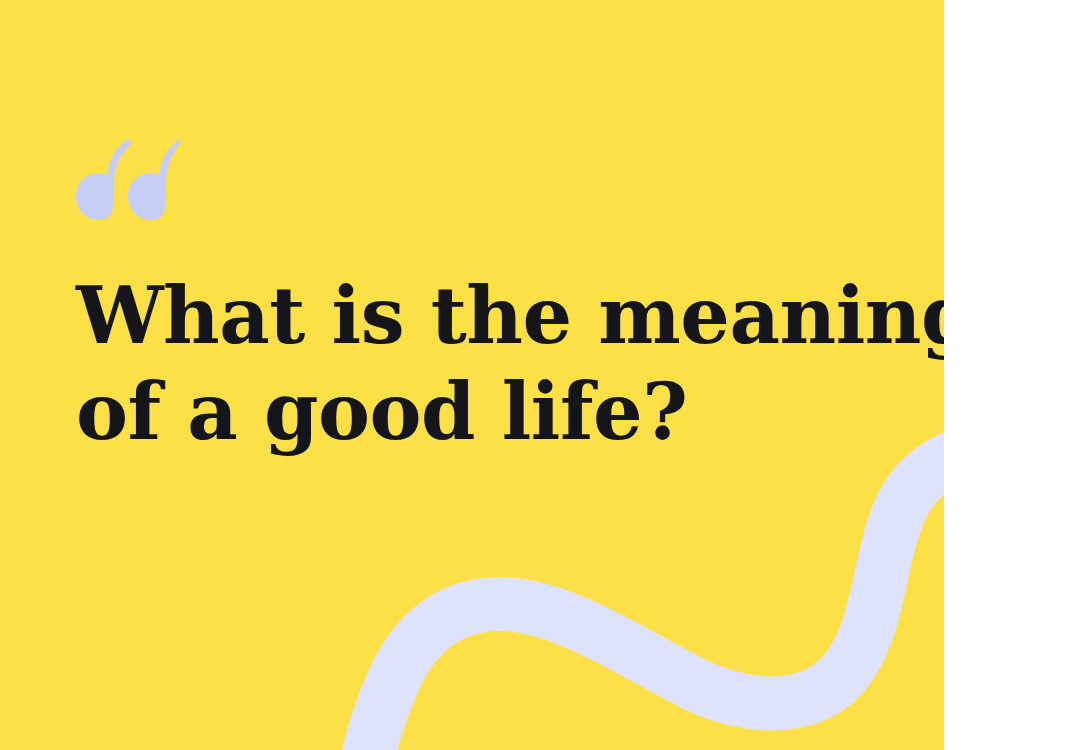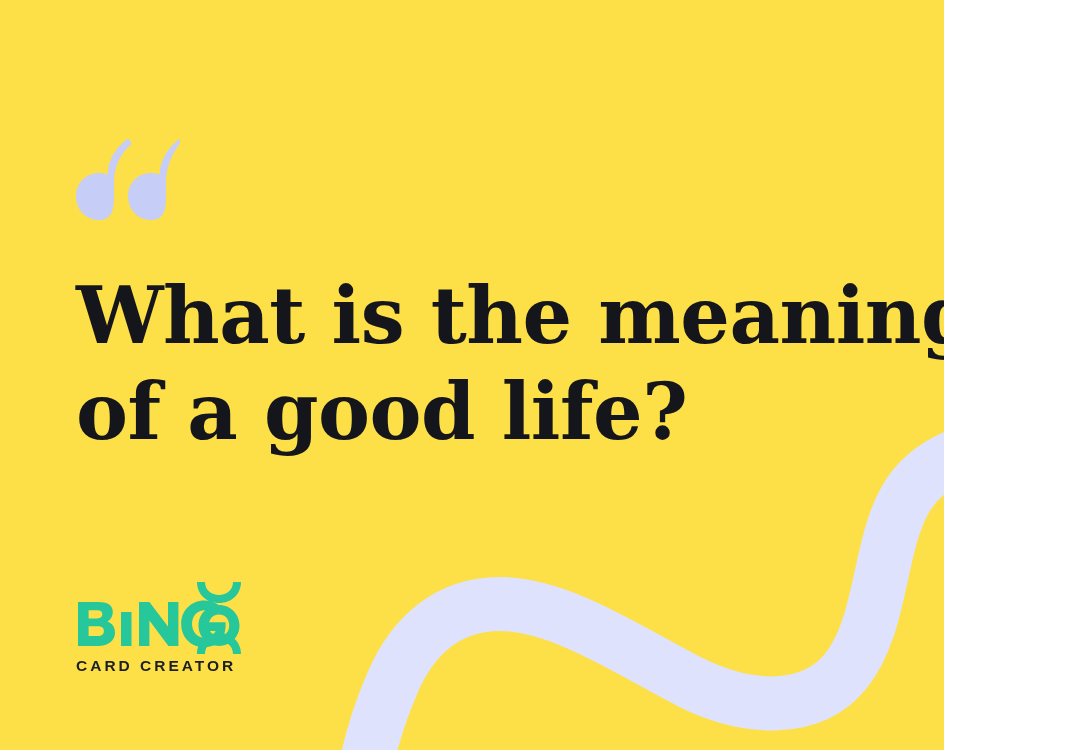--- a/index.html
+++ b/index.html
@@ -122,59 +122,6 @@
 
   <h1 id="headline">What is the meaning of a good life?</h1>
 
-  <div id="logo" style="position: absolute;">
-
-    <svg id="logo-wordmark" viewBox="0 0 162 62" aria-hidden="true">
-      <g fill="#25c79b">
-
-        <path d="M 4 14
-                 L 4 58
-                 L 24 58
-                 C 34.5 58, 41 52.5, 41 44.5
-                 C 41 39.2, 38 35.2, 33.4 33.6
-                 C 36.6 31.8, 38.8 28.2, 38.8 23.8
-                 C 38.8 17.0, 33.2 14, 24.4 14 Z
-                 M 14.6 22.2 L 23.2 22.2
-                 C 26.6 22.2, 28.3 23.6, 28.3 26.3
-                 C 28.3 29.0, 26.6 30.4, 23.2 30.4
-                 L 14.6 30.4 Z
-                 M 14.6 38.2 L 23.8 38.2
-                 C 27.8 38.2, 29.9 39.8, 29.9 43.0
-                 C 29.9 46.2, 27.8 48.0, 23.8 48.0
-                 L 14.6 48.0 Z"></path>
-
-        <rect x="47" y="24" width="10.5" height="34" rx="0"></rect>
-
-        <path d="M 65 14 L 75.4 14 L 94 38.6 L 94 14 L 104.4 14 L 104.4 58
-                 L 94.4 58 L 75.4 32.6 L 75.4 58 L 65 58 Z"></path>
-
-        <path d="M 133.2 34.2
-                 L 133.2 43.0
-                 L 141.6 43.0
-                 C 139.8 47.2, 135.9 49.6, 130.6 49.6
-                 C 123.4 49.6, 118.4 44.4, 118 36.2
-                 C 118 27.6, 123.4 22.2, 130.8 22.2
-                 C 135.0 22.2, 138.4 23.8, 140.6 26.6
-                 L 148.2 20.8
-                 C 144.2 15.6, 137.8 12.6, 130.6 12.6
-                 C 117.2 12.6, 107.2 22.6, 107.2 36.0
-                 C 107.2 49.4, 116.8 59.2, 130.2 59.2
-                 C 143.0 59.2, 151.6 50.4, 151.6 37.2
-                 L 151.6 34.2 Z"></path>
-      </g>
-    </svg>
-
-    <svg style="position:absolute; left:118px; top:-8px; width:54px; height:76px;" viewBox="0 0 54 76" aria-hidden="true">
-      <g fill="#25c79b">
-        <path d="M 5 2 C 5 2, 13 2, 13 2 C 13 10, 19.5 15, 27 15 C 34.5 15, 41 10, 41 2 L 49 2 C 49 14.5, 39.2 23, 27 23 C 14.8 23, 5 14.5, 5 2 Z"></path>
-        <path d="M 27 25 C 38.6 25, 47.5 34, 47.5 45.6 C 47.5 57.2, 38.6 66, 27 66 C 15.4 66, 6.5 57.2, 6.5 45.6 C 6.5 34, 15.4 25, 27 25 Z
-                 M 27 34.6 C 21.0 34.6, 16.8 39.2, 16.8 45.6 C 16.8 52, 21.0 56.4, 27 56.4 C 33 56.4, 37.2 52, 37.2 45.6 C 37.2 39.2, 33 34.6, 27 34.6 Z"></path>
-        <path d="M 49 74 L 41 74 C 41 66, 34.5 61, 27 61 C 19.5 61, 13 66, 13 74 L 5 74 C 5 61.5, 14.8 53, 27 53 C 39.2 53, 49 61.5, 49 74 Z"></path>
-      </g>
-    </svg>
-
-    <span id="logo-tagline">CARD CREATOR</span>
-  </div>
 
 </div>
 

